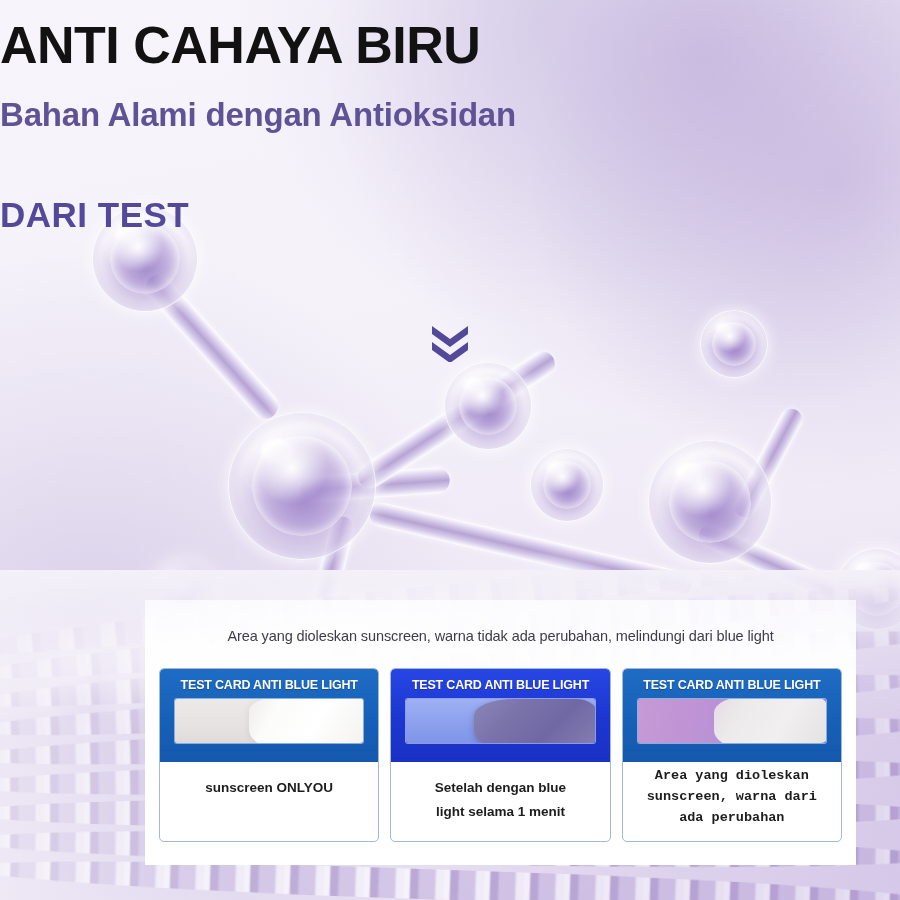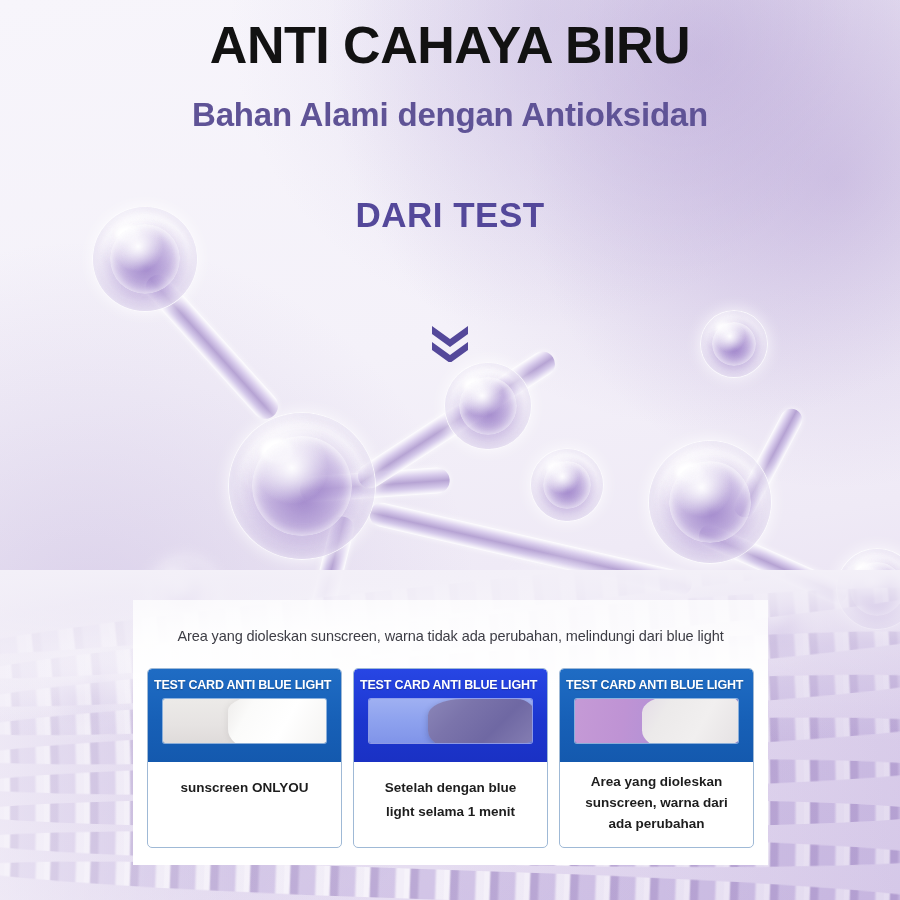--- a/index.html
+++ b/index.html
@@ -83,7 +83,7 @@
   .atom.faint{opacity:.32;filter:blur(4px);}
 
   
-  .head{position:absolute;left:0;right:0;text-align:center;}
+  .head{position:absolute;left:0;right:0;}
   .title-main{
     top:18px;font-size:52px;line-height:1.06;font-weight:bold;
     color:#121212;letter-spacing:-0.5px;

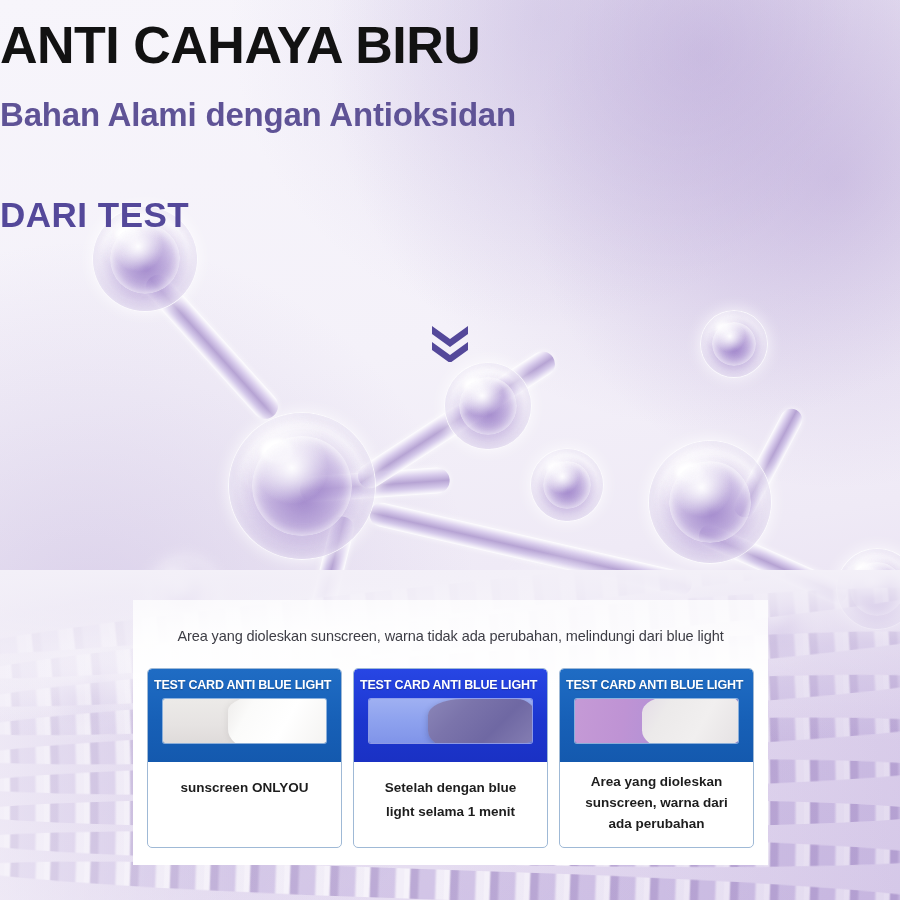--- a/index.html
+++ b/index.html
@@ -104,7 +104,7 @@
 
   
   .panel{
-    position:absolute;left:133px;top:600px;width:635px;height:265px;
+    position:absolute;left:145px;top:600px;width:711px;height:265px;
     background:linear-gradient(to bottom, rgba(255,255,255,.72) 0%, rgba(255,255,255,.93) 18%, #ffffff 34%, #ffffff 100%);
   }
   .panel-caption{

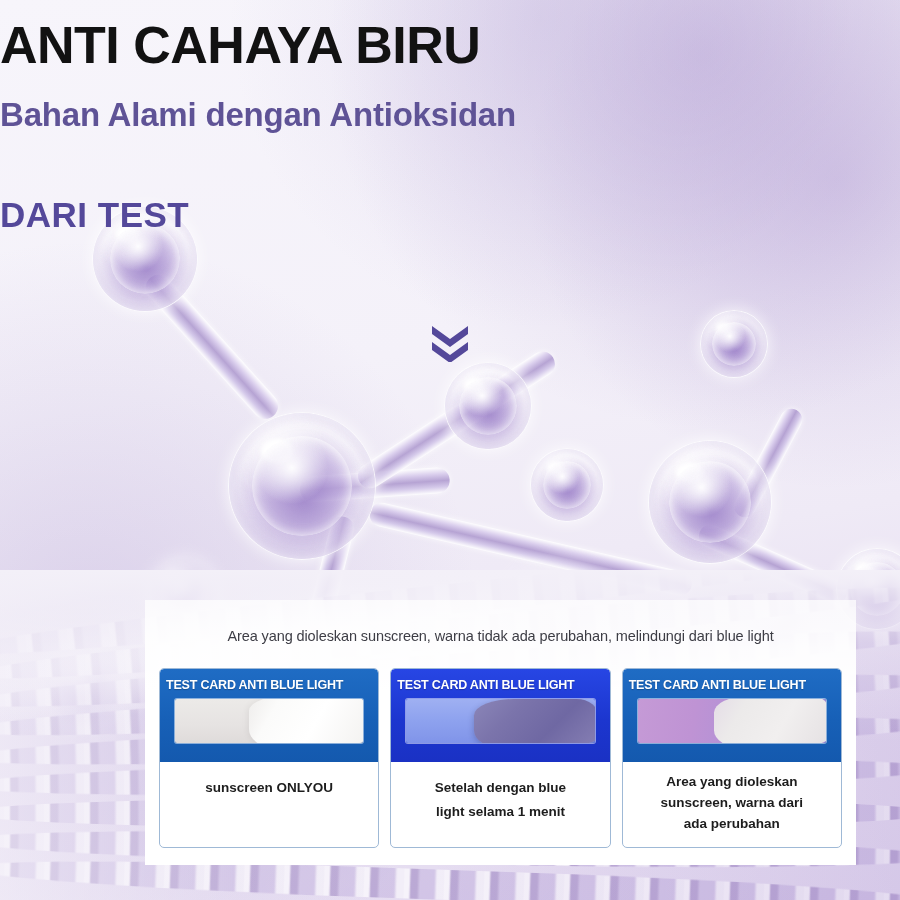--- a/index.html
+++ b/index.html
@@ -123,7 +123,7 @@
     border-radius:4px 4px 0 0;padding:9px 6px 8px;
   }
   .card-head .hl{
-    text-align:left;color:#ffffff;font-size:12.5px;font-weight:bold;
+    text-align:center;color:#ffffff;font-size:12.5px;font-weight:bold;
     letter-spacing:-.2px;text-shadow:0 1px 1px rgba(0,0,0,.25);
   }
   .swatch{

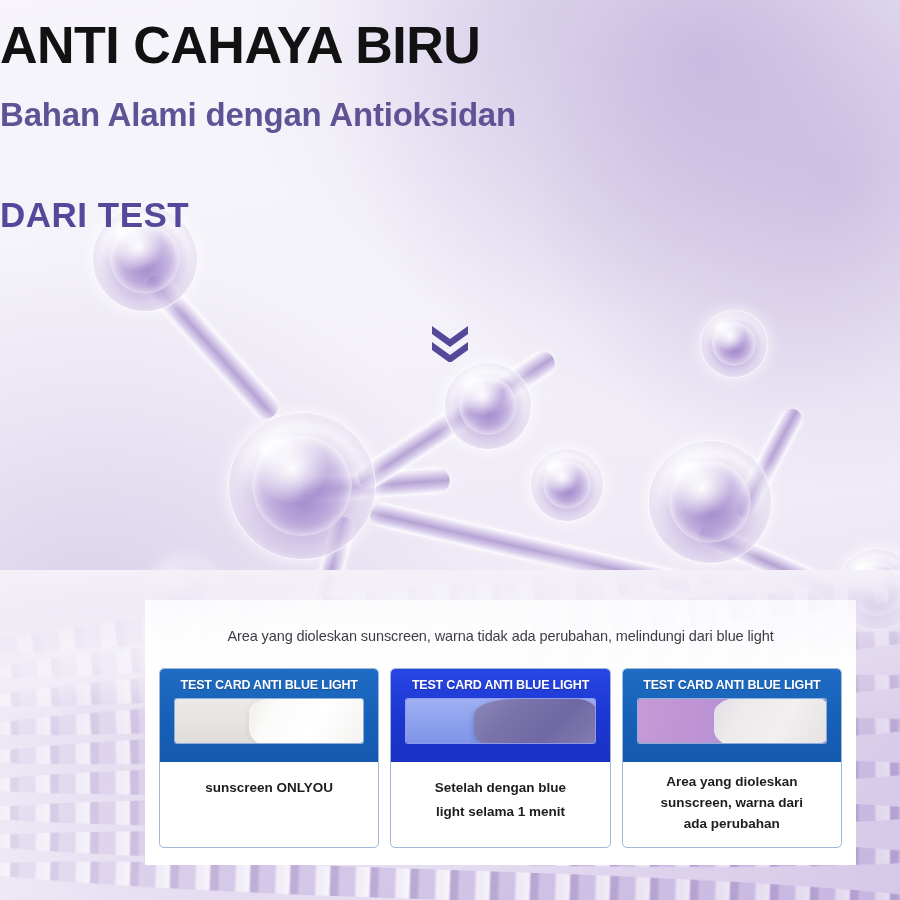--- a/index.html
+++ b/index.html
@@ -280,7 +280,7 @@
             <span class="smear"></span>
           </div>
         </div>
-        <div class="card-body" style="line-height:1.55;padding-top:10px;">
+        <div class="card-body" style="line-height:1.55;padding-top:4px;font-family:Liberation Mono, monospace;">
           <div>Area yang dioleskan</div>
           <div>sunscreen, warna dari</div>
           <div>ada perubahan</div>

